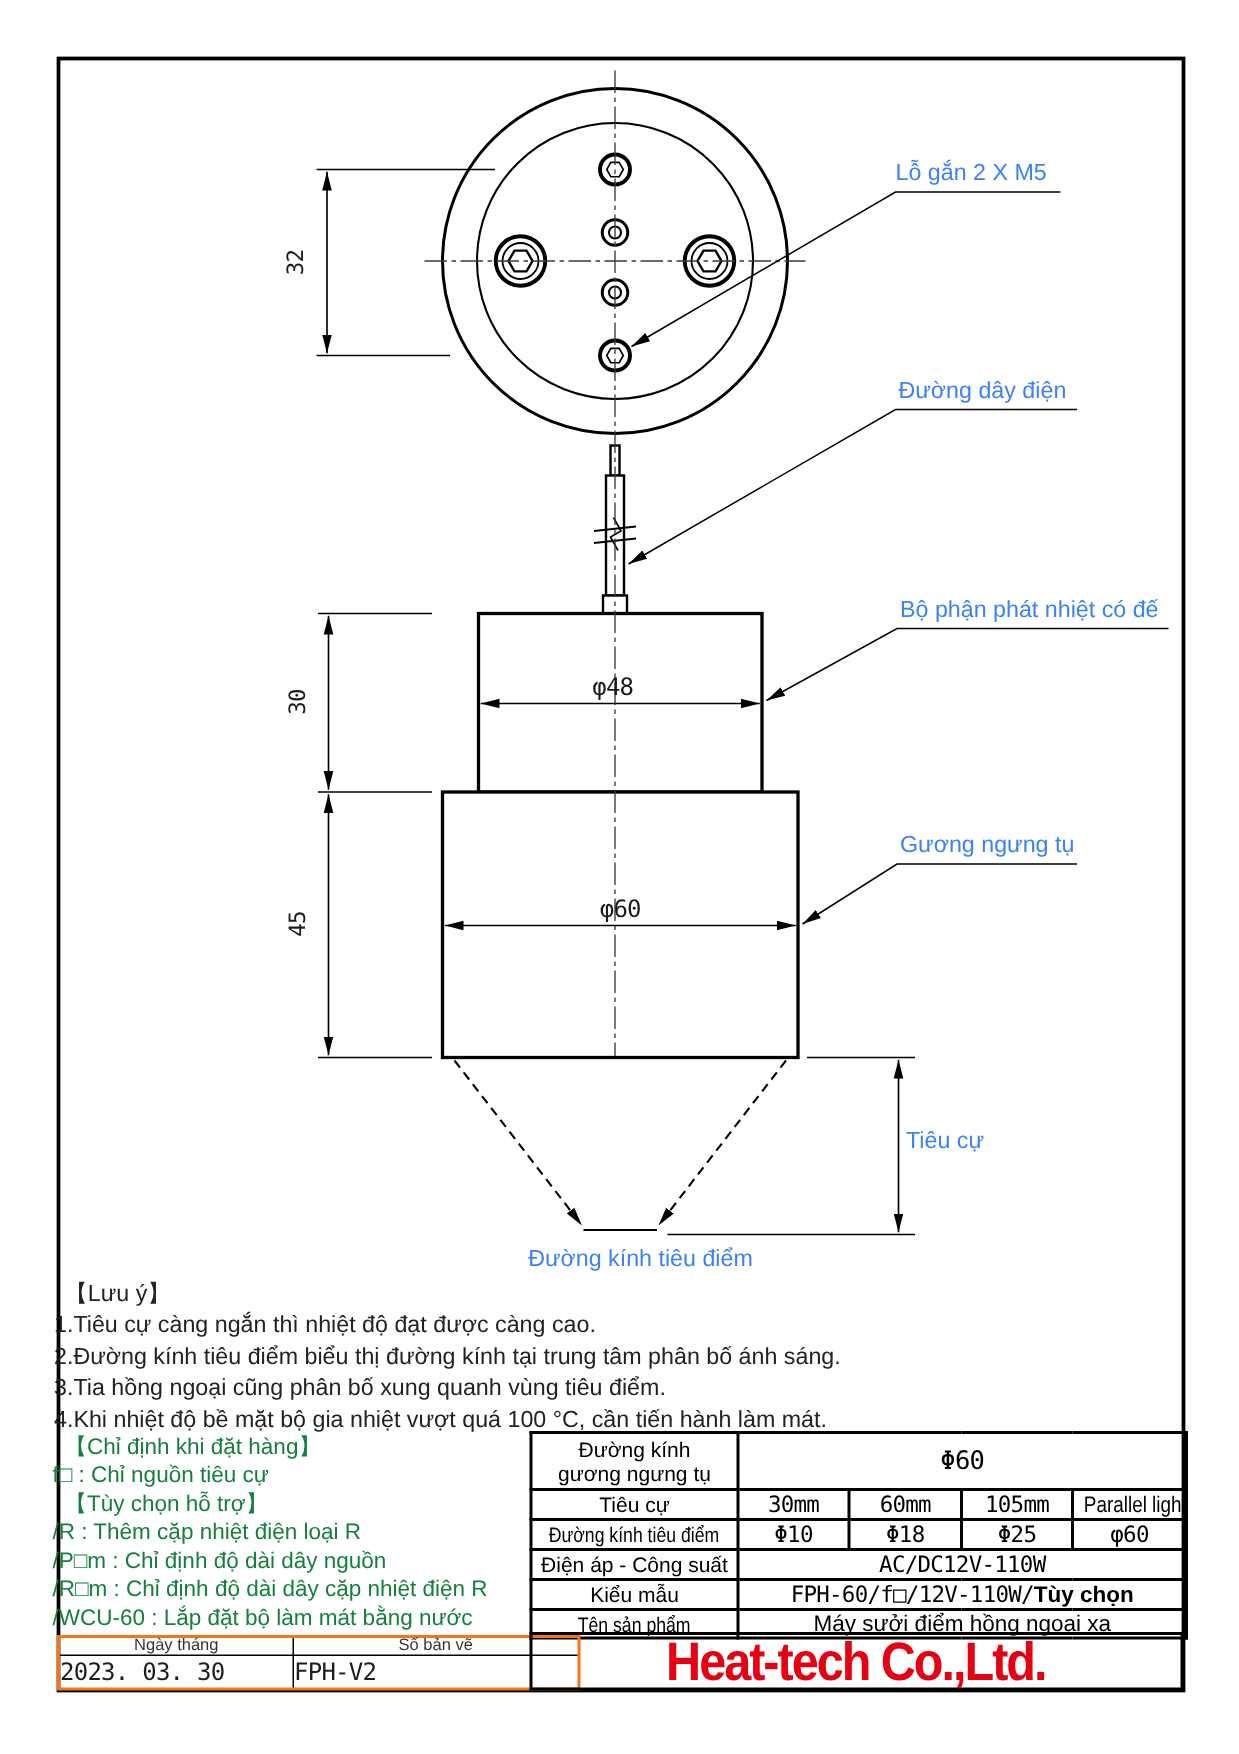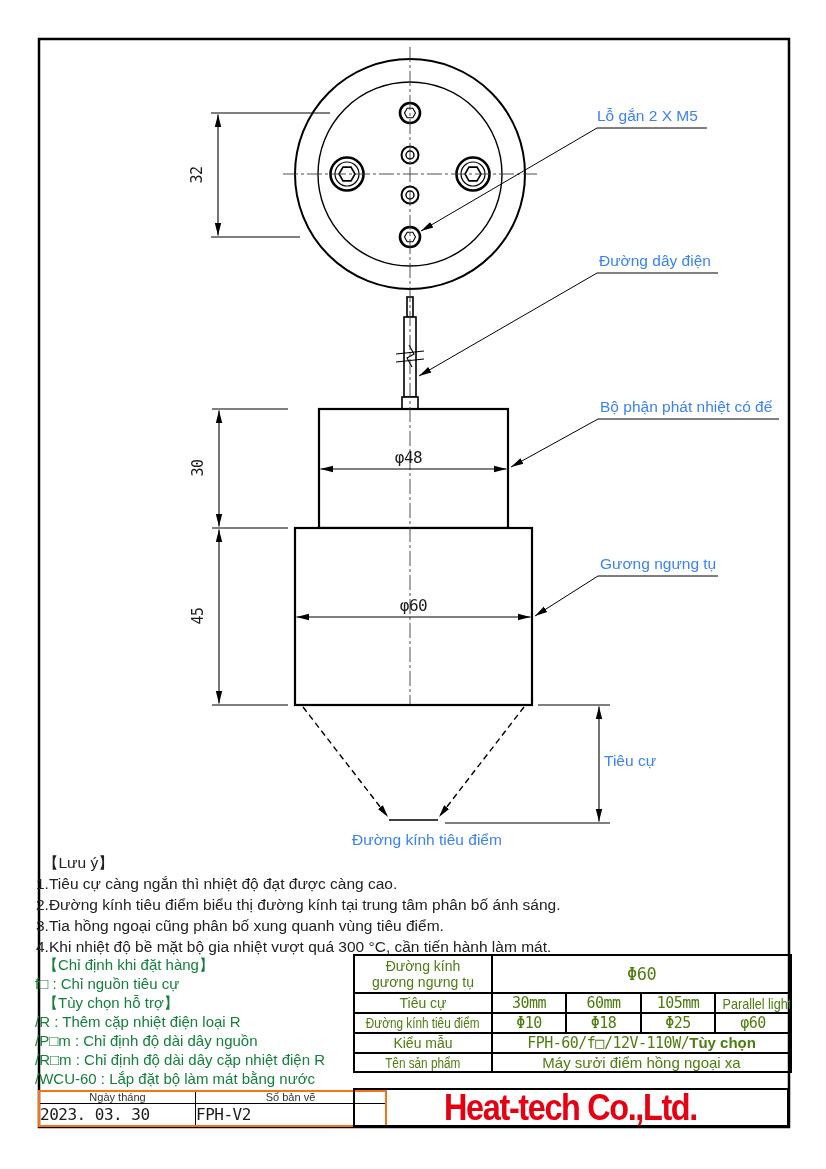--- a/index.html
+++ b/index.html
@@ -139,7 +139,7 @@
     <div class="ln">1.Tiêu cự càng ngắn thì nhiệt độ đạt được càng cao.</div>
     <div class="ln">2.Đường kính tiêu điểm biểu thị đường kính tại trung tâm phân bố ánh sáng.</div>
     <div class="ln">3.Tia hồng ngoại cũng phân bố xung quanh vùng tiêu điểm.</div>
-    <div class="ln">4.Khi nhiệt độ bề mặt bộ gia nhiệt vượt quá 300 °C, cần tiến hành làm mát.</div>
+    <div class="ln">4.Khi nhiệt độ bề mặt bộ gia nhiệt vượt quá 100 °C, cần tiến hành làm mát.</div>
   </div>
 
   <div class="abs order">

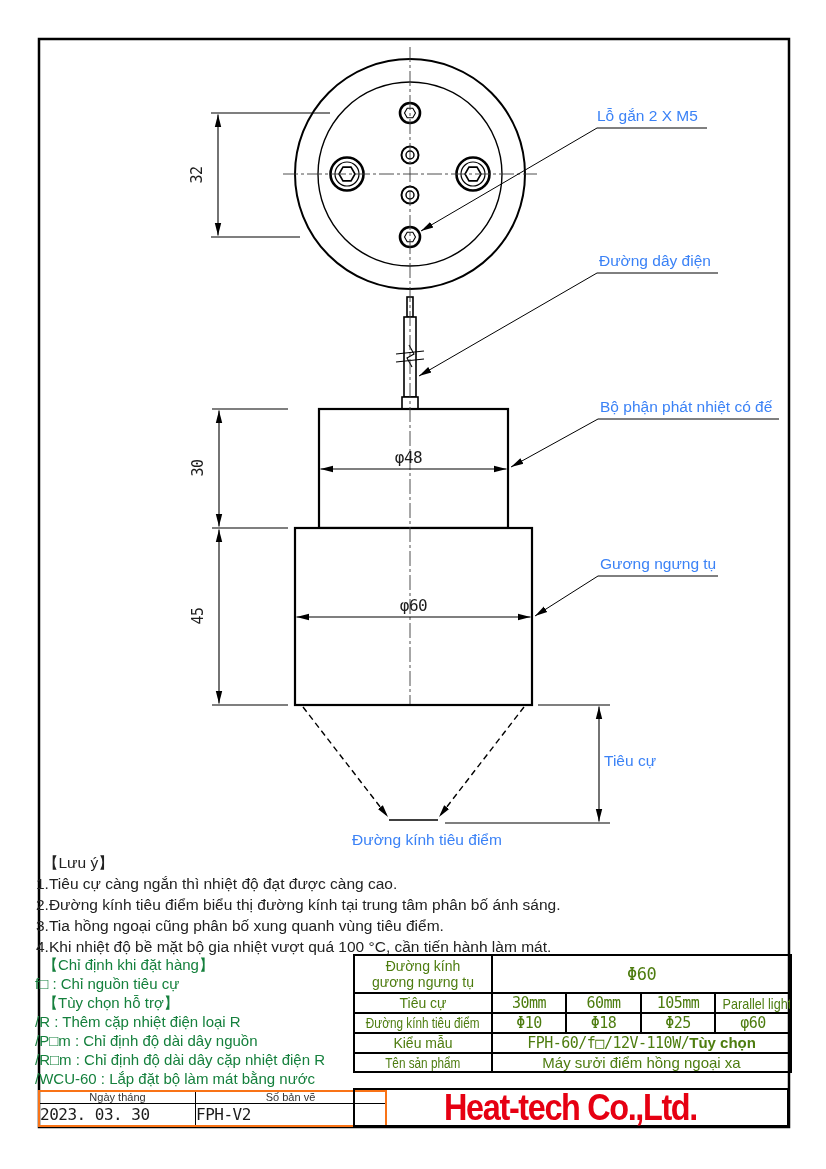--- a/index.html
+++ b/index.html
@@ -18,7 +18,7 @@
   .order .ln{line-height:19px;}
   .order .ttl{padding-left:8px;}
   table.spec{position:absolute;left:353px;top:954px;border-collapse:collapse;table-layout:fixed;width:437px;}
-  table.spec td{border:2px solid #000;padding:0;text-align:center;vertical-align:middle;color:#4d7c0f;overflow:hidden;}
+  table.spec td{border:2px solid #000;padding:0;text-align:center;vertical-align:middle;color:#000000;overflow:hidden;}
   .c-lbl{font-size:14px;line-height:16px;}
   .cond{display:inline-block;transform:scaleX(0.84);transform-origin:center;white-space:nowrap;}
   .v-big{font-size:17px;}

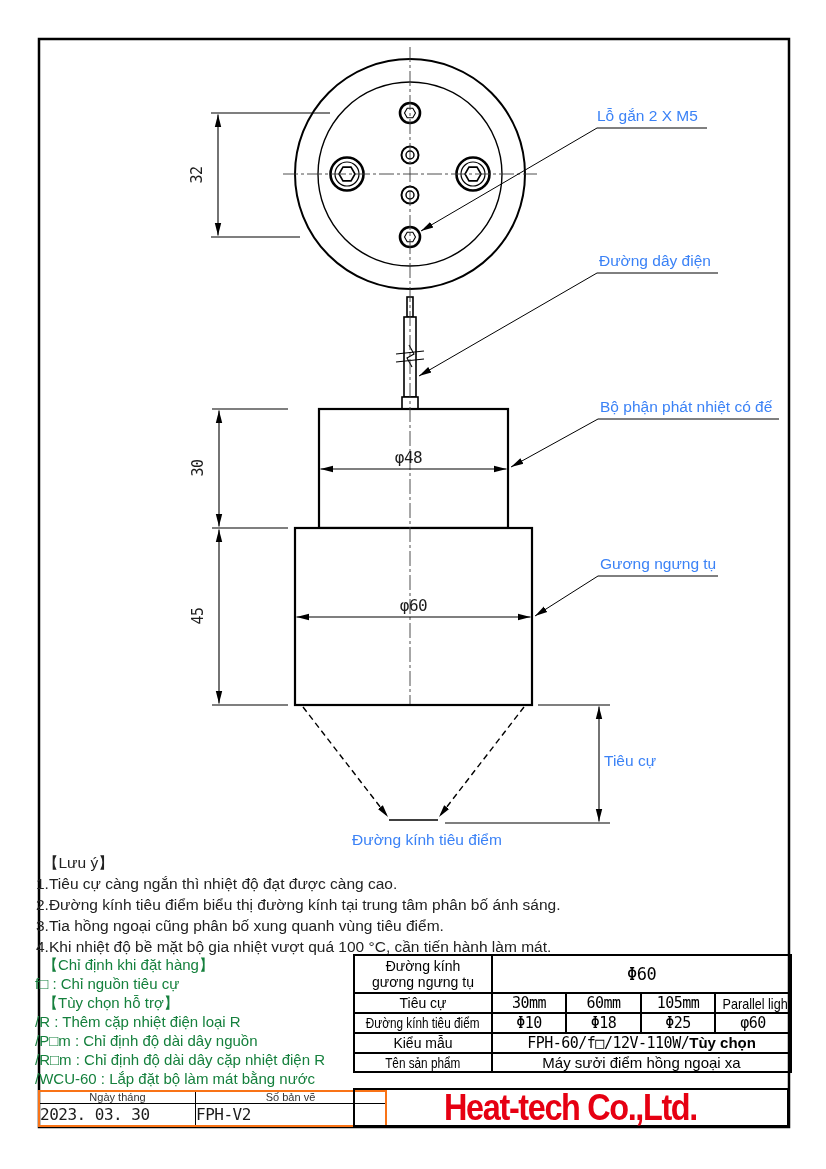--- a/index.html
+++ b/index.html
@@ -183,6 +183,10 @@
       <td class="v-med tech">φ60</td>
     </tr>
     <tr style="height:19px">
+      <td class="c-lbl">Điện áp - Công suất</td>
+      <td colspan="4" class="v-med tech">AC/DC12V-110W</td>
+    </tr>
+    <tr style="height:19px">
       <td class="c-lbl">Kiểu mẫu</td>
       <td colspan="4" class="v-med tech"><span>FPH-60/f□/12V-110W/</span><span class="boldpart">Tùy chọn</span></td>
     </tr>

